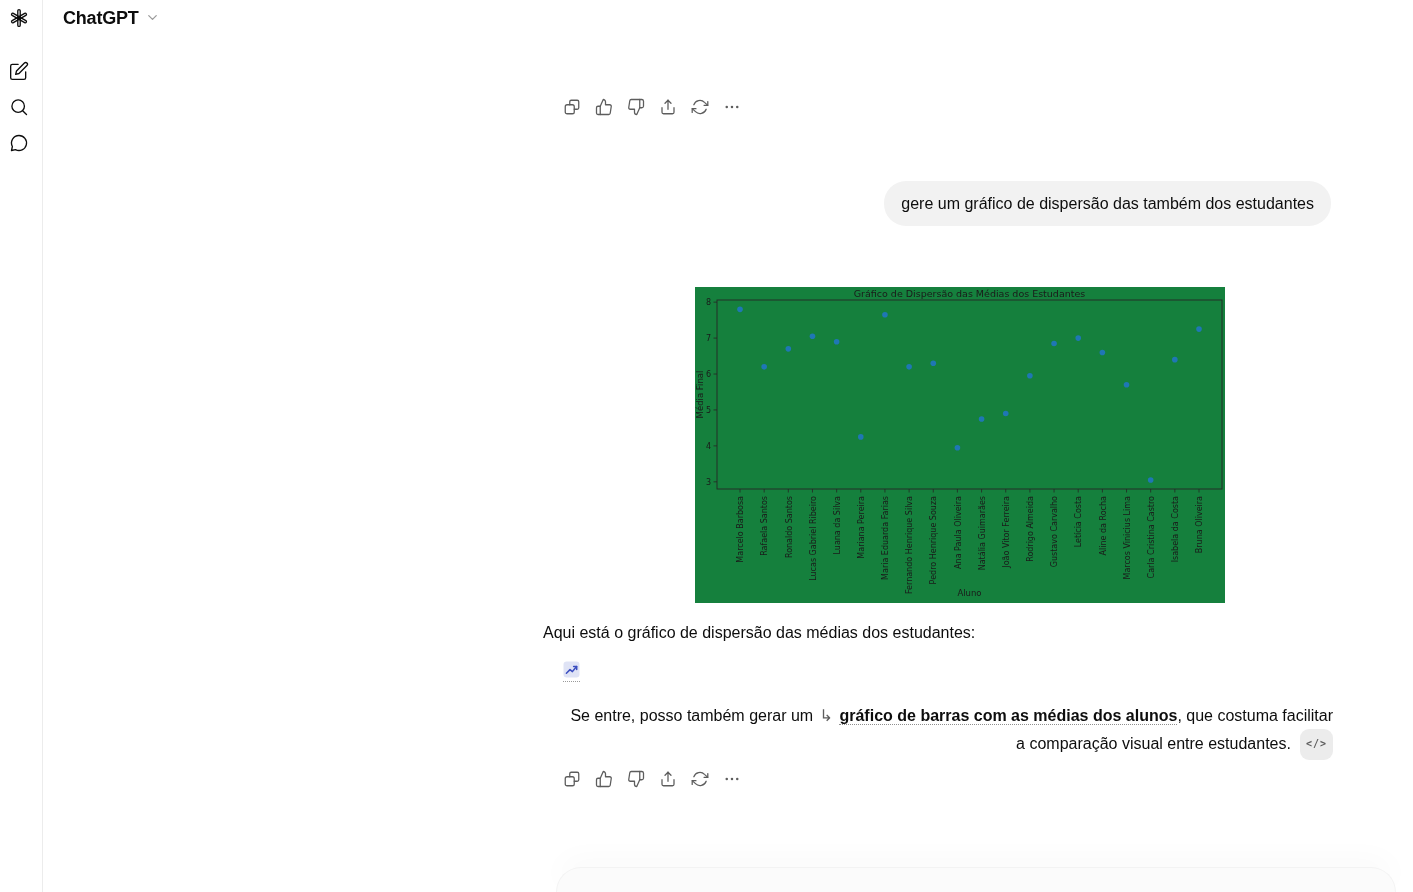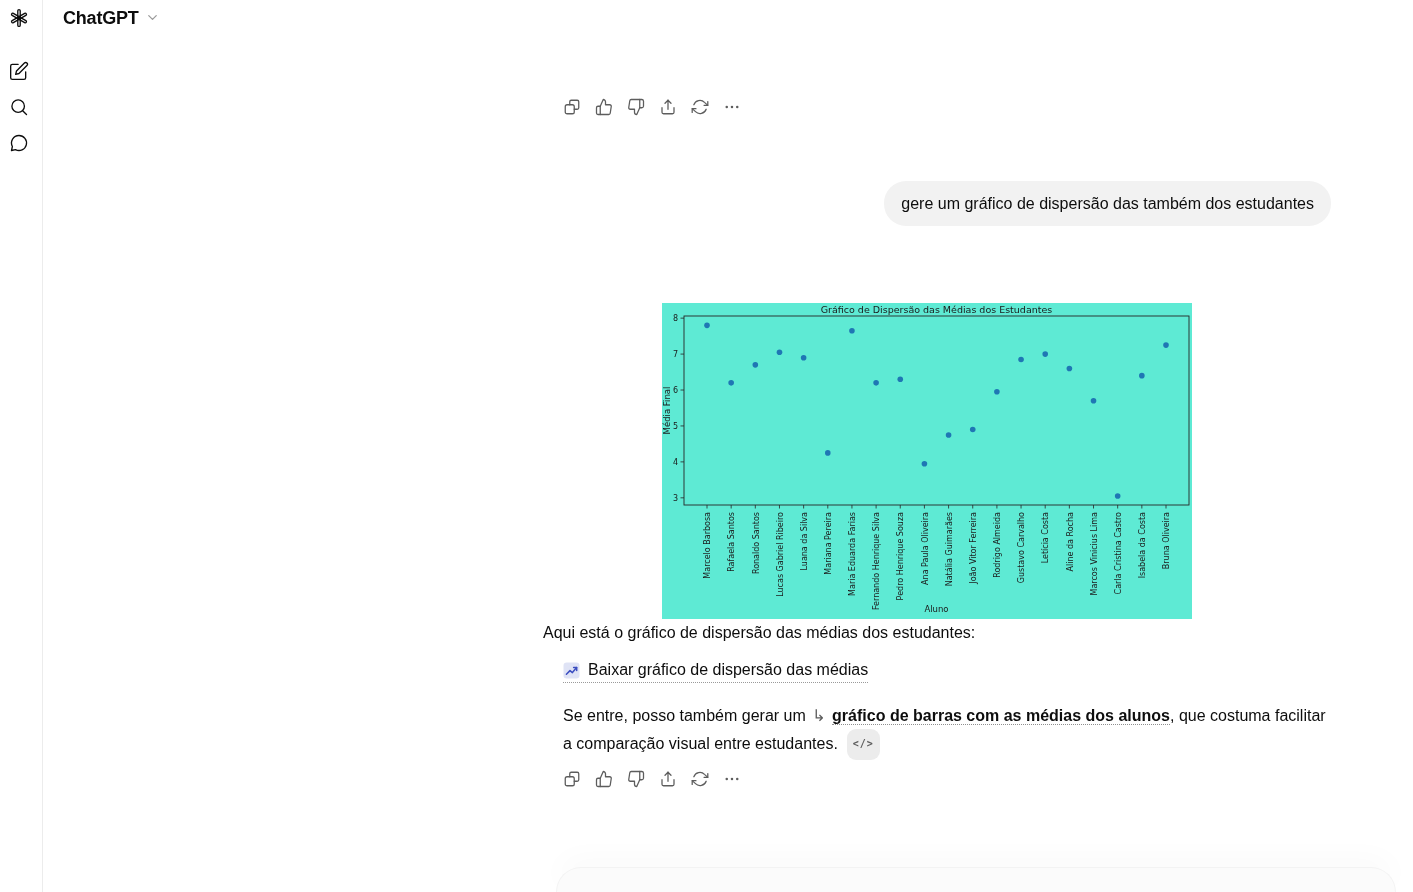--- a/index.html
+++ b/index.html
@@ -5,7 +5,7 @@
   * { margin:0; padding:0; box-sizing:border-box; }
   html,body { width:1413px; height:892px; background:#ffffff; overflow:hidden;
               font-family:"Liberation Sans", sans-serif; color:#0d0d0d; }
-  .abs { position:absolute; }
+  .abs { position:absolute;text-align:right; }
 
   
   #sidebar { left:0; top:0; width:43px; height:892px; background:#fff;

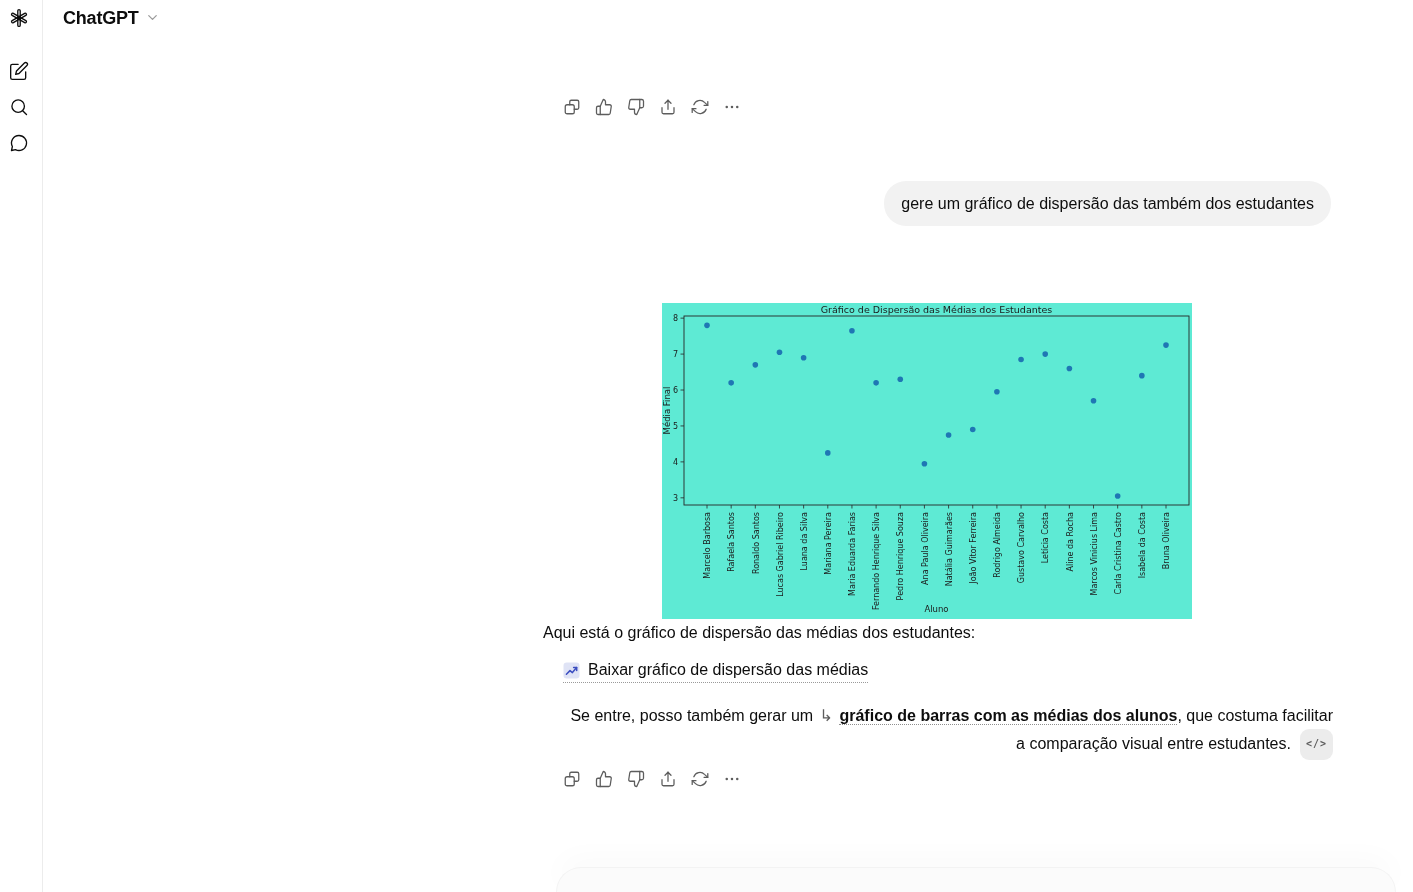--- a/index.html
+++ b/index.html
@@ -34,7 +34,7 @@
                  padding:11px 17px; font-size:16px; line-height:23px; max-width:640px; }
 
   
-  #chart-wrap { left:662px; top:287px; width:530px; height:316px; background:#5eead4;margin-top:16px; }
+  #chart-wrap { left:695px; top:287px; width:530px; height:316px; background:#15803d; }
   #chart-svg text { font-family:"DejaVu Sans", sans-serif; }
 
   

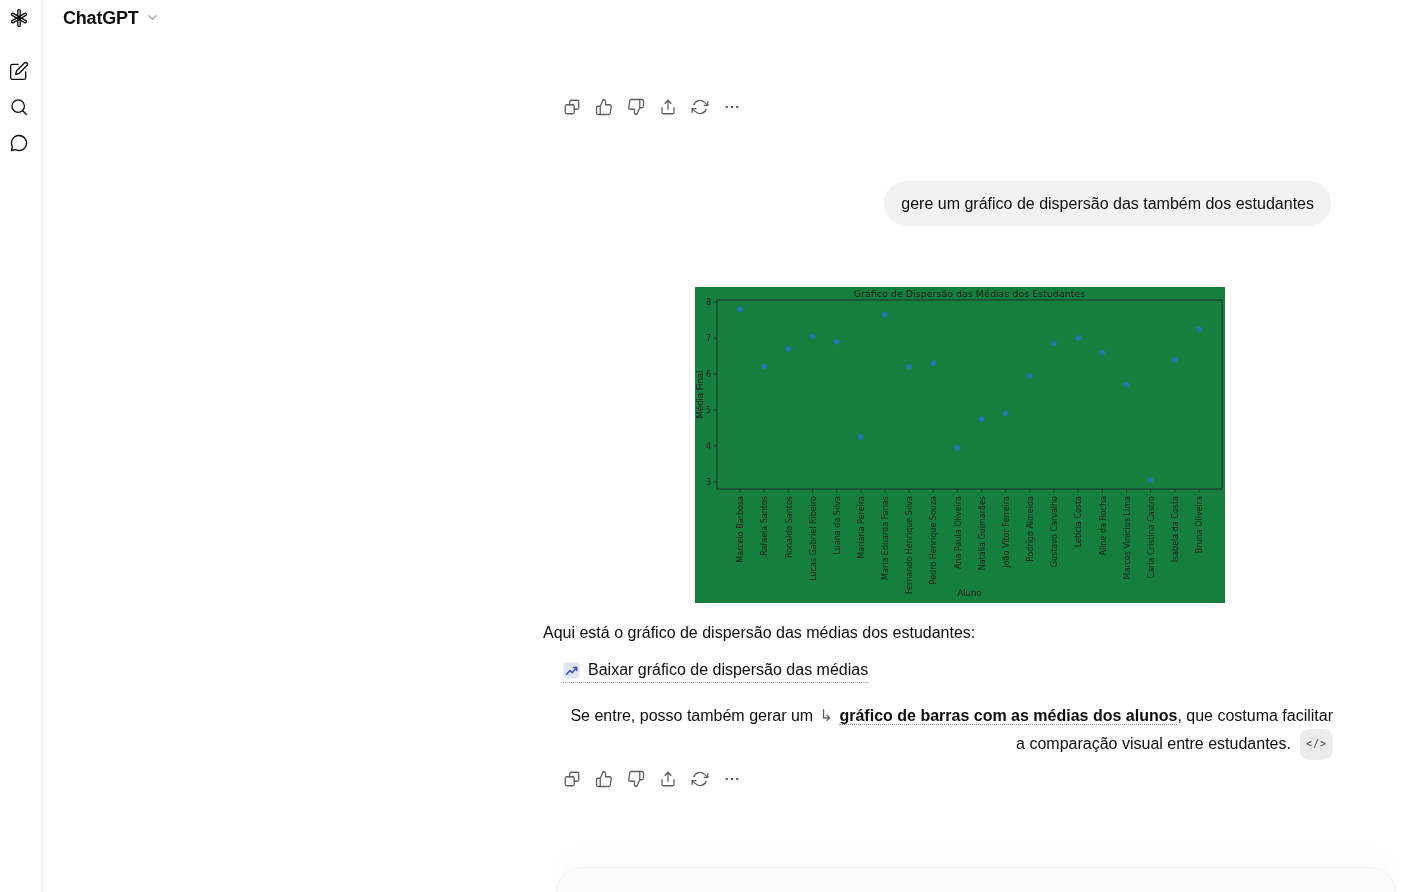--- a/index.html
+++ b/index.html
@@ -235,7 +235,6 @@
       <polyline points="10.6,5.4 13.7,5.4 13.7,8.5" stroke="#3b4ec0" stroke-width="1.5" fill="none" stroke-linecap="round" stroke-linejoin="round"></polyline>
     </svg>
   </span>
-  <span class="dl-label">Baixar gráfico de dispersão das médias</span>
 </a>
 
 <p id="followup" class="abs"><span>Se entre, posso também gerar um </span><span class="arrow-glyph">↳</span> <span class="inline-link">gráfico de barras com as médias dos alunos</span><span>, que costuma facilitar a comparação visual entre estudantes.</span><span class="code-chip">&lt;/&gt;</span></p>

